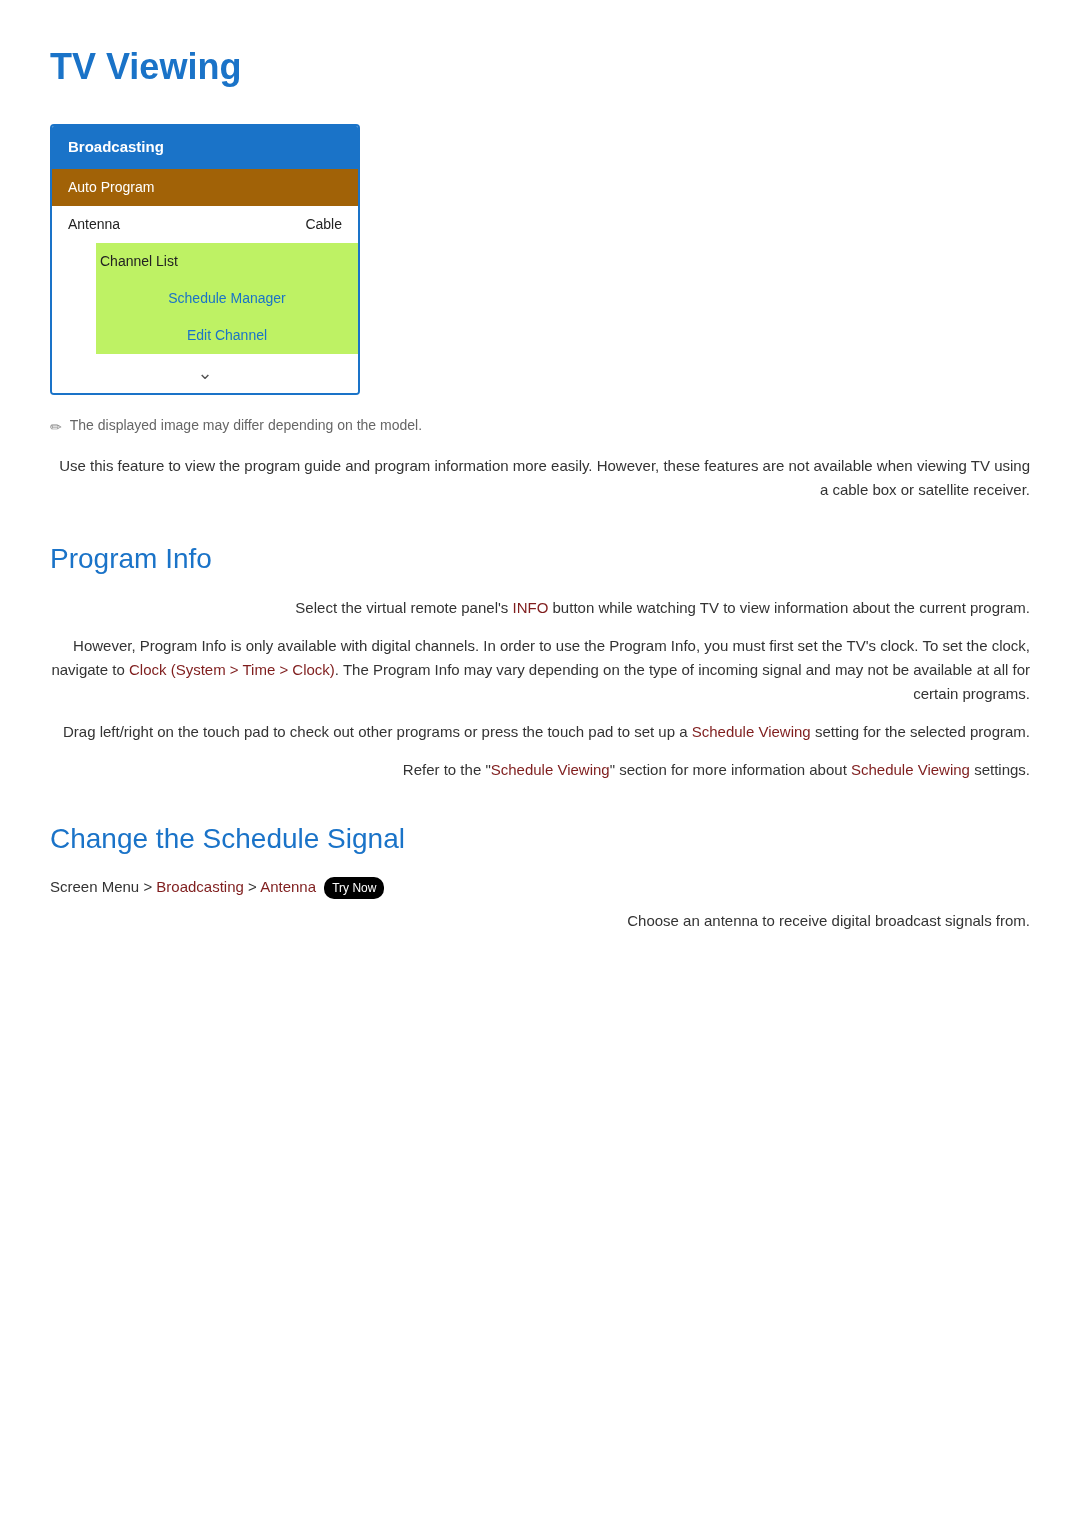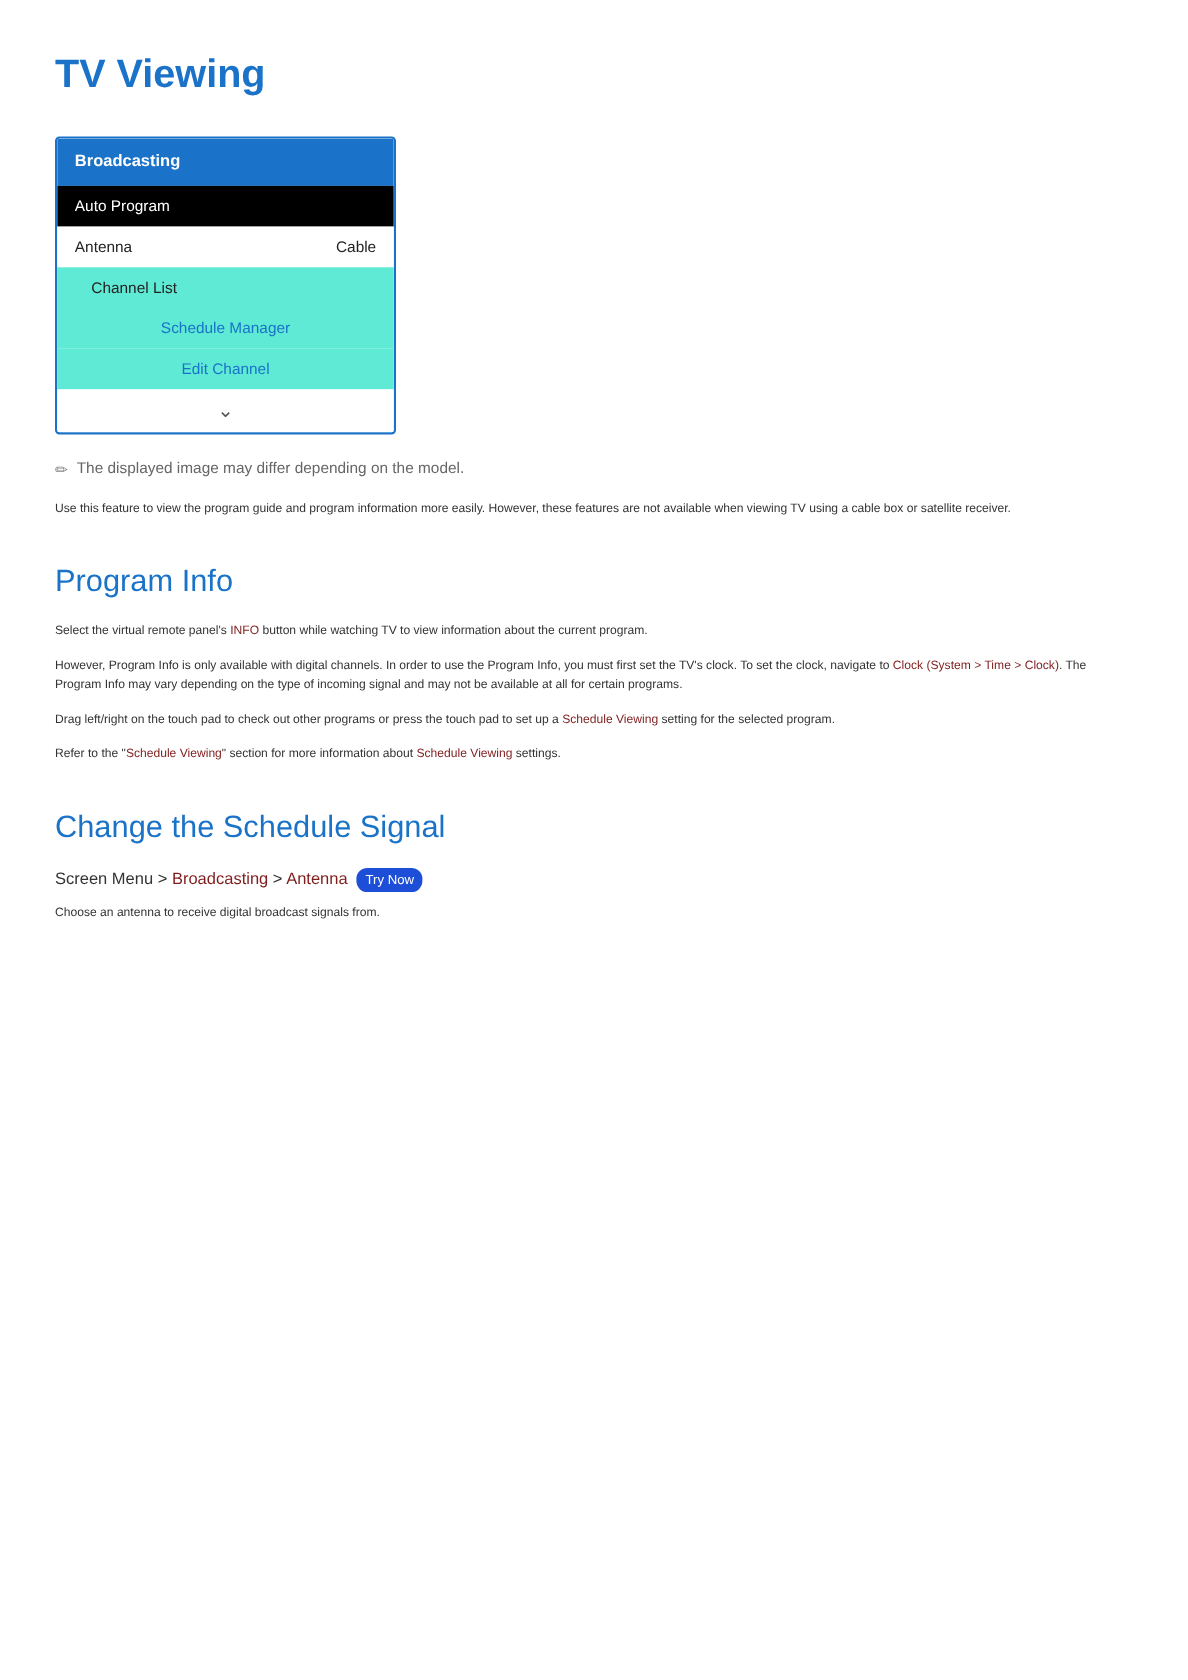--- a/index.html
+++ b/index.html
@@ -37,7 +37,7 @@
     }
 
     .menu-item-highlight {
-      background-color: #000000;
+      background-color: #a16207;
       color: #ffffff;
       padding: 8px 16px;
       font-size: 14px;

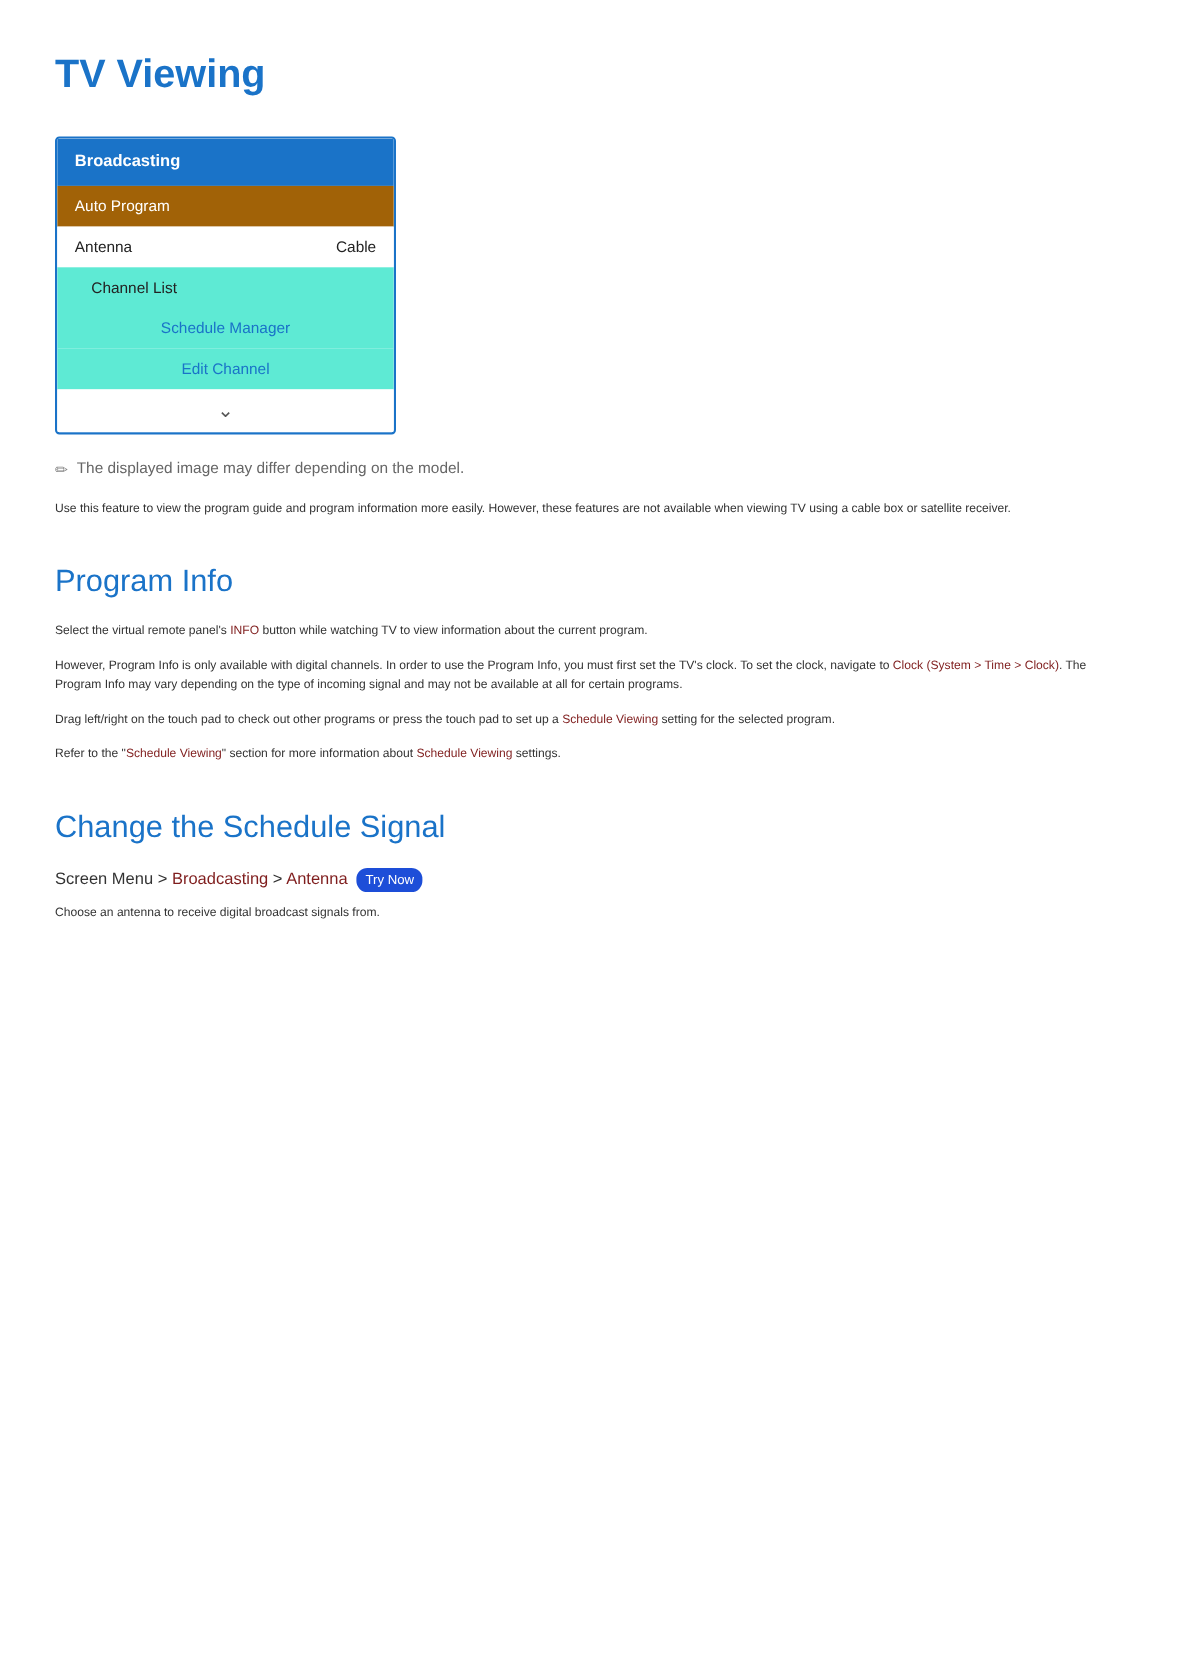--- a/index.html
+++ b/index.html
@@ -53,10 +53,11 @@
     }
 
     .menu-item {
-      padding: 8px 31px;
+      padding: 8px 4px;
       font-size: 14px;
       color: #222222;
-      background: #5eead4;
+      background: #bef264;
+      margin-left: 44px;
     }
 
     .menu-item.colored {

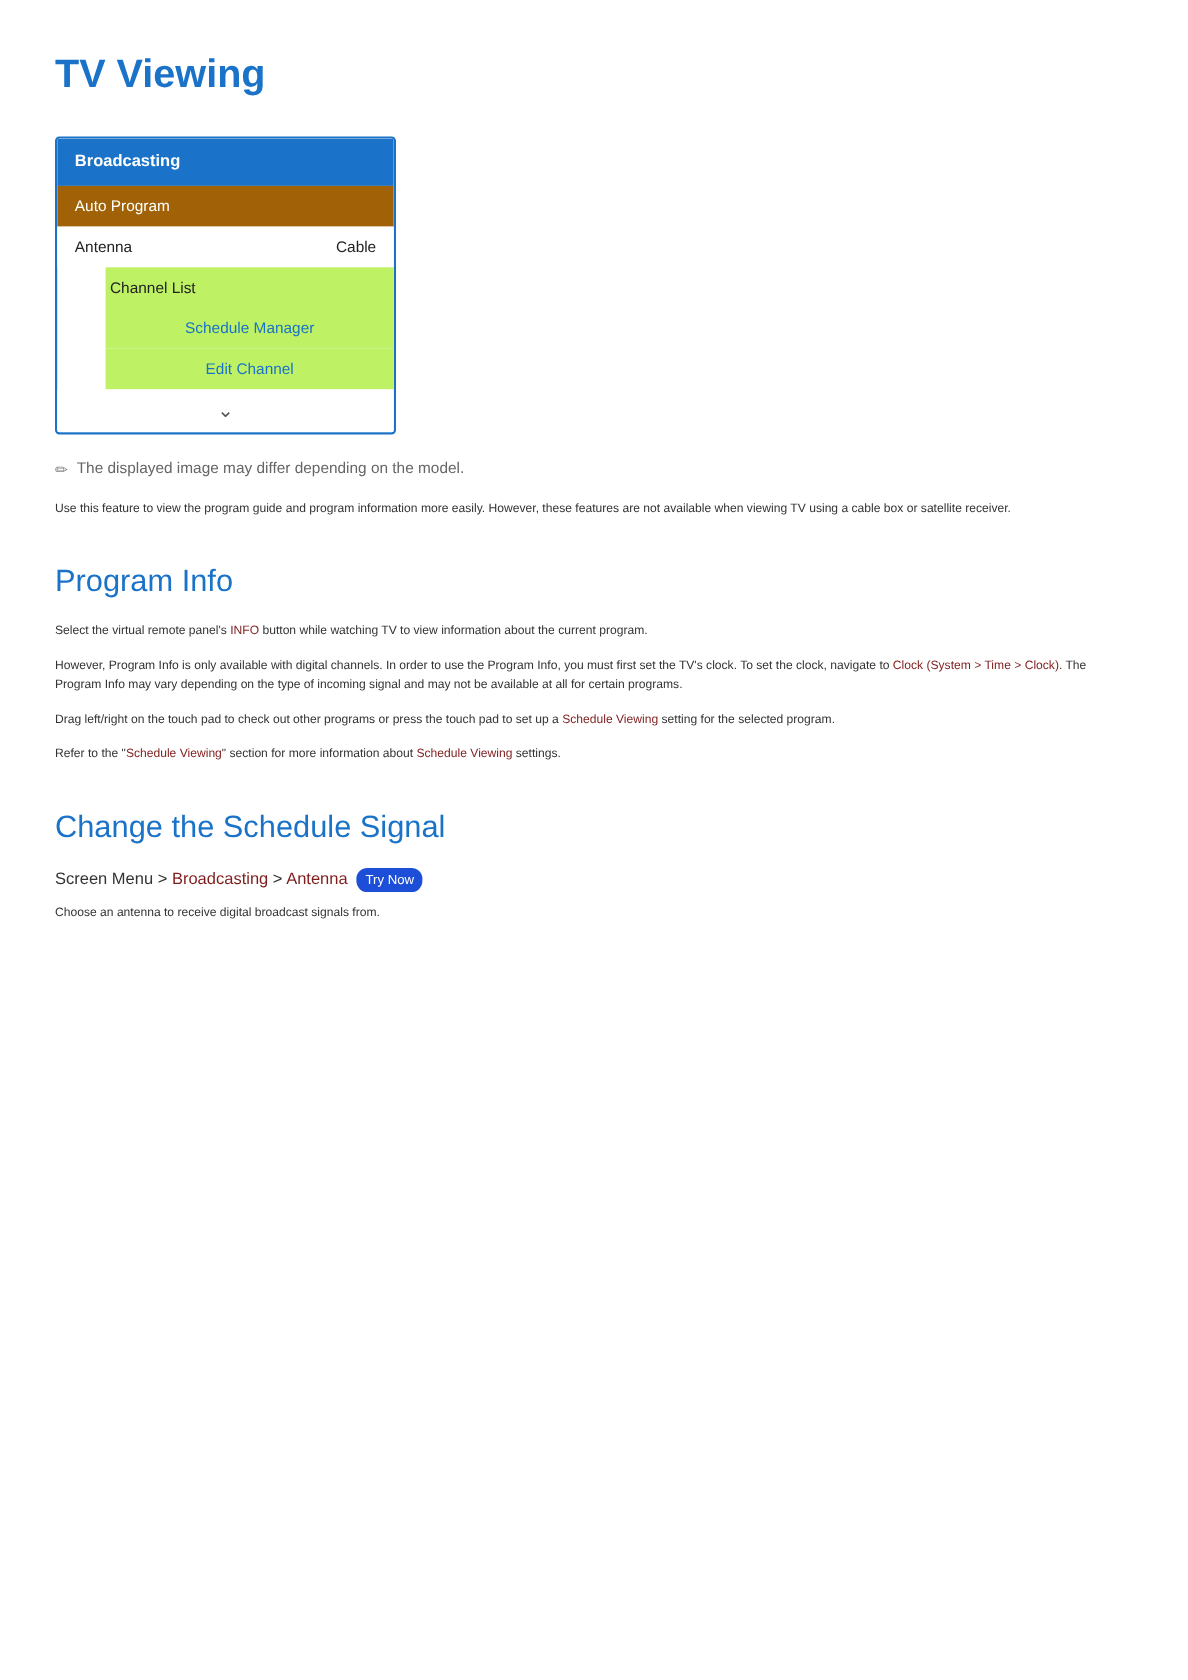--- a/index.html
+++ b/index.html
@@ -90,10 +90,11 @@
     }
 
     .body-text {
-      font-size: 11px;
+      font-size: 15px;
       color: #333333;
       margin-bottom: 14px;
       line-height: 1.6;
+      text-align: right;
     }
 
     .section-title {

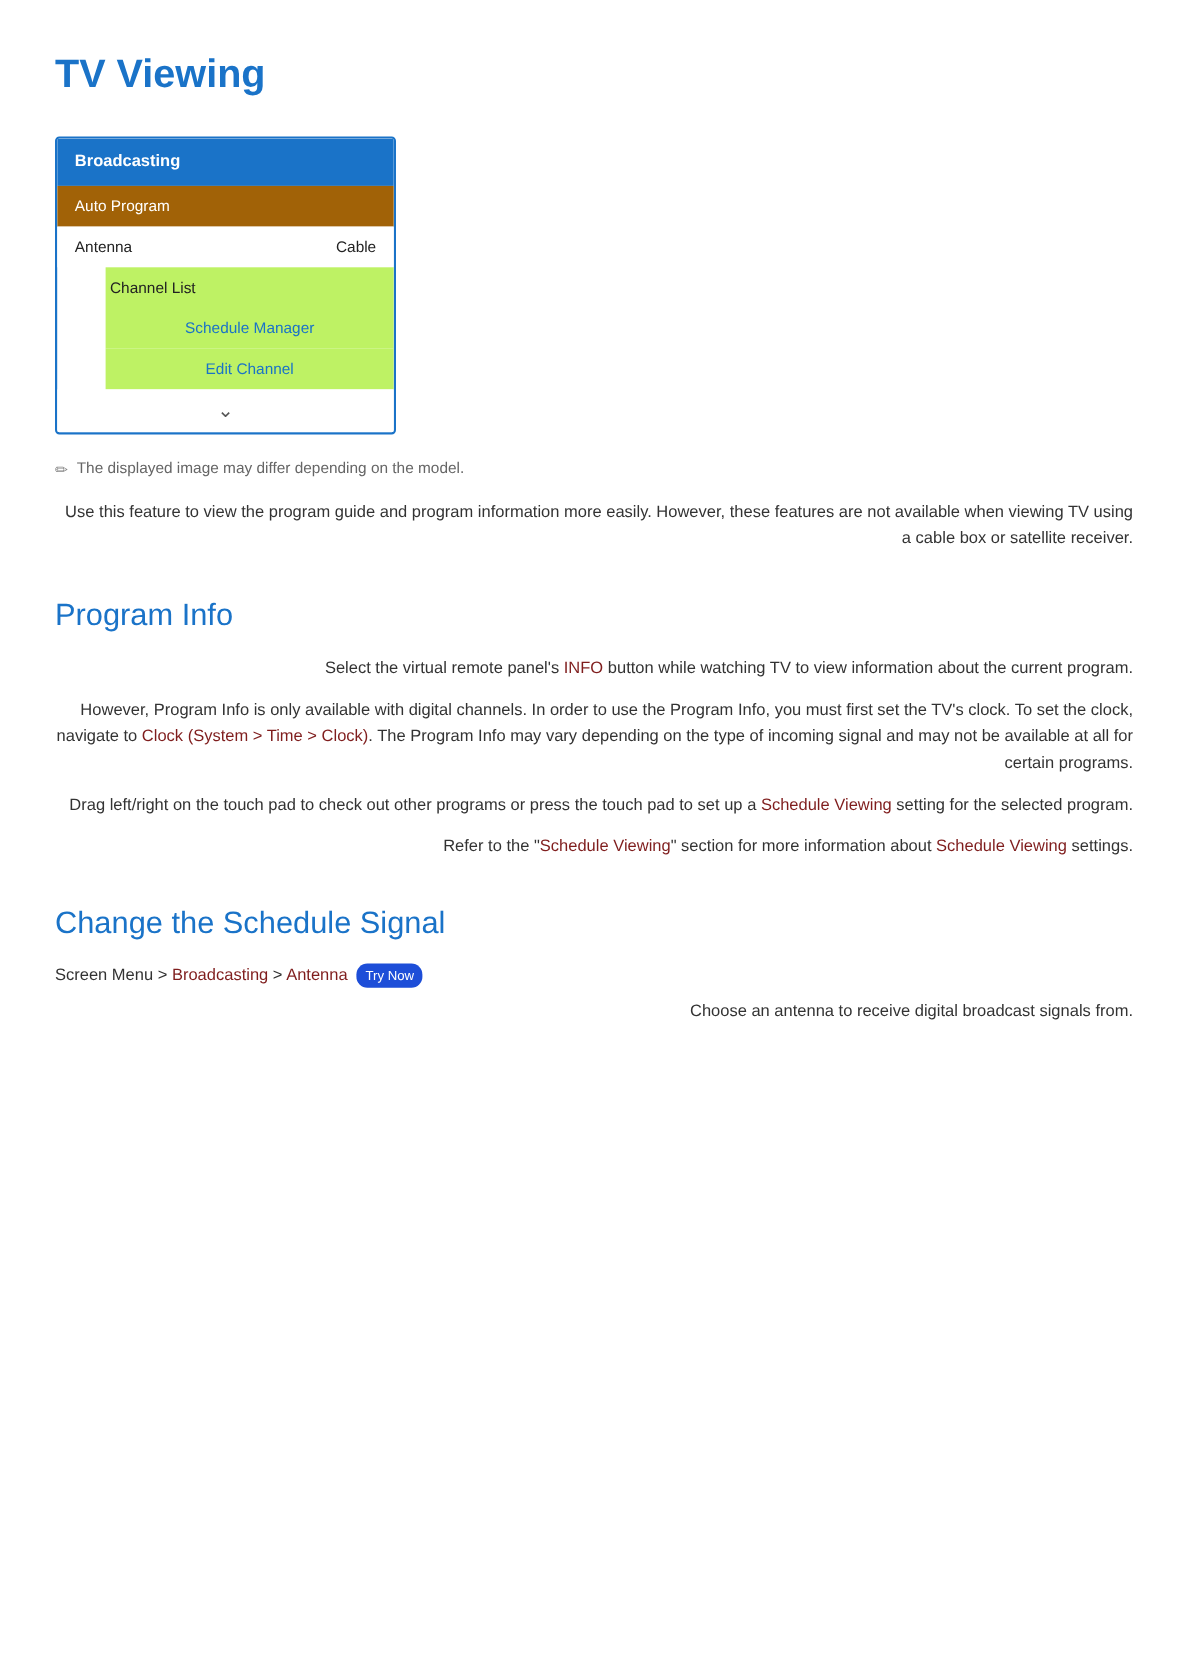--- a/index.html
+++ b/index.html
@@ -112,7 +112,7 @@
 
     .try-now-badge {
       display: inline-block;
-      background-color: #1d4ed8;
+      background-color: #000000;
       color: #ffffff;
       font-size: 12px;
       padding: 2px 8px;

